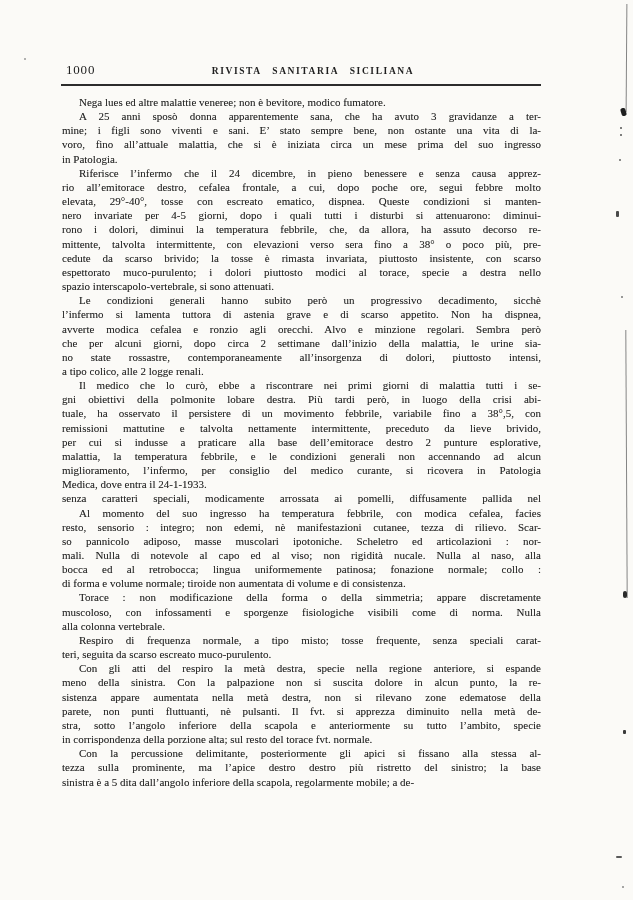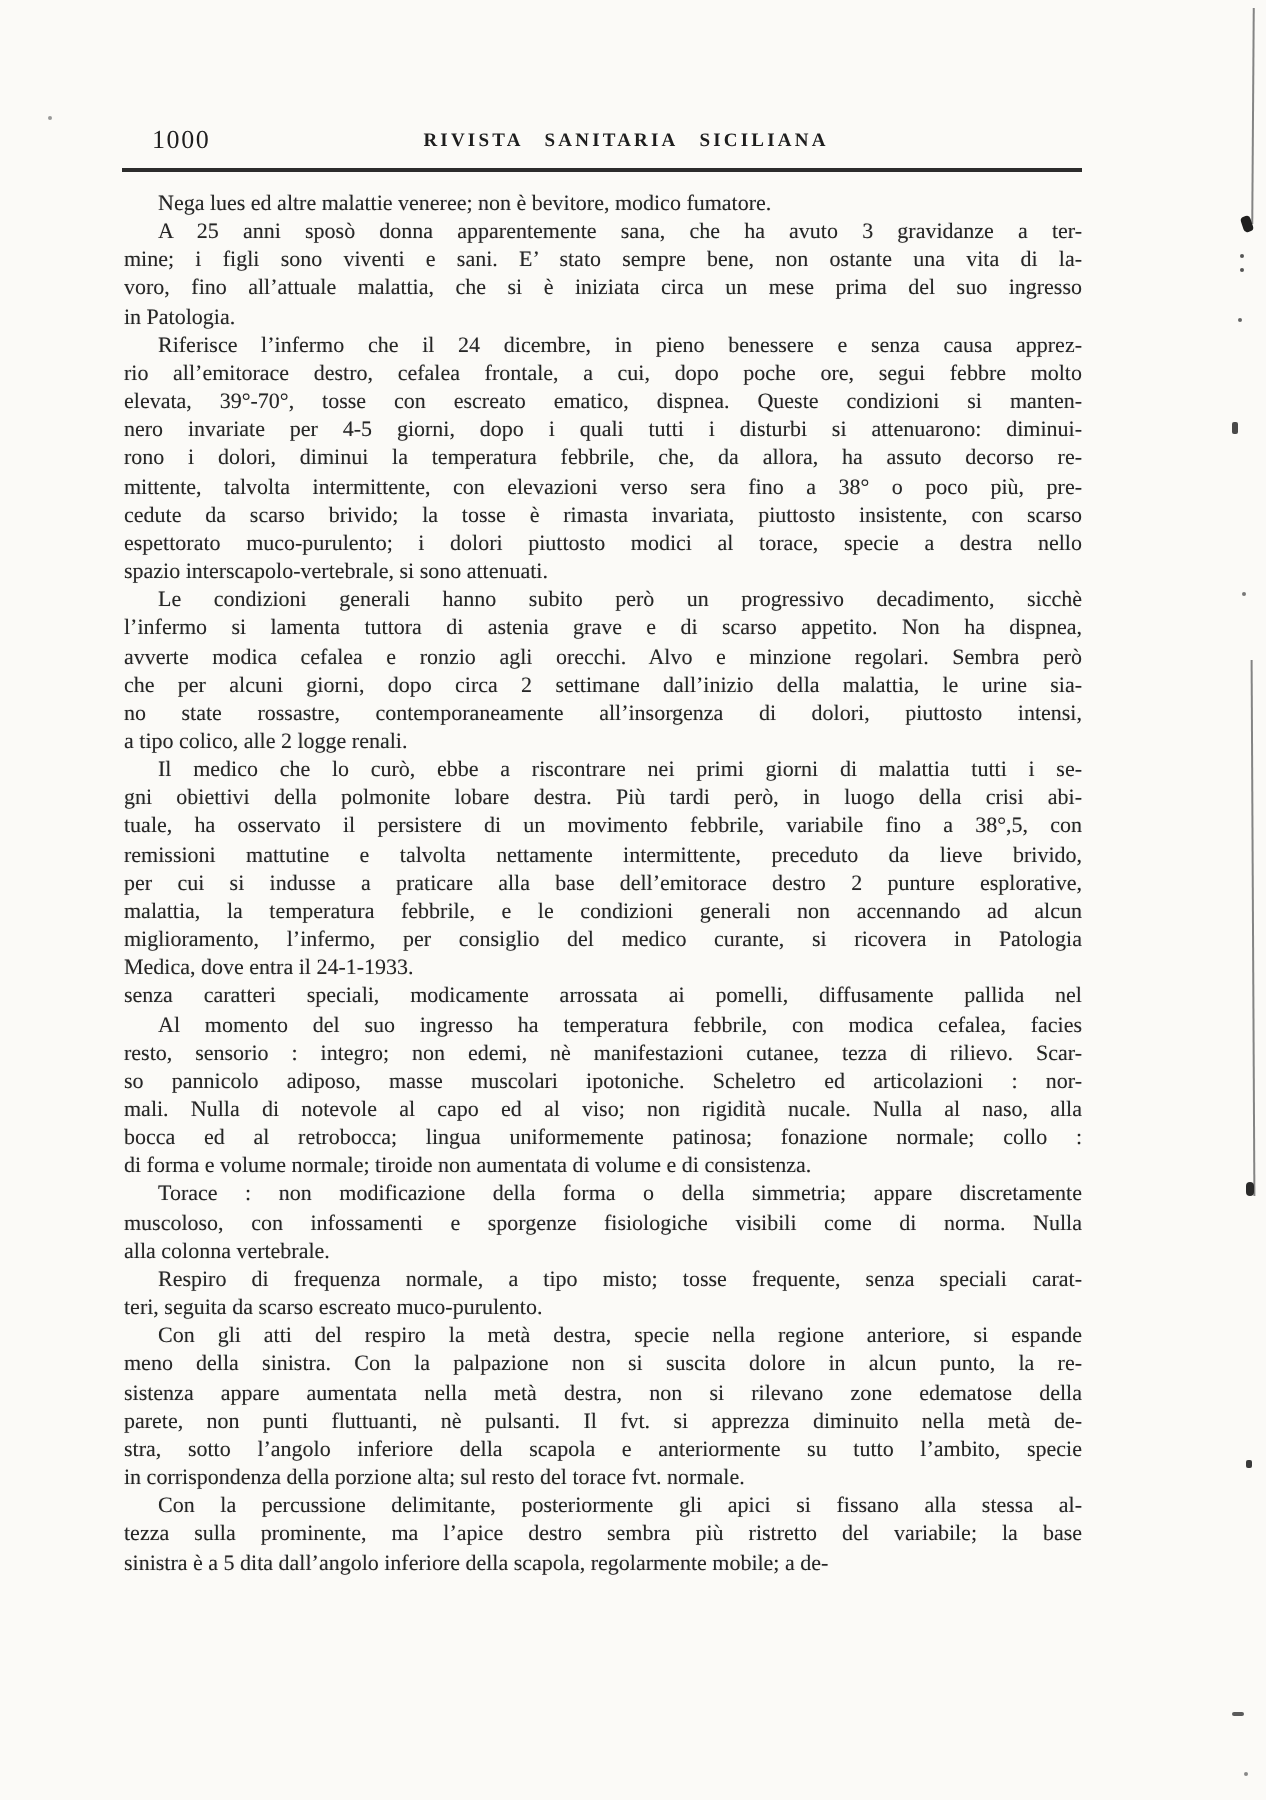--- a/index.html
+++ b/index.html
@@ -23,7 +23,6 @@
     font-size: 13px;
     letter-spacing: 0.8px;
     color: #1e1e1e;
-    margin-left: 10px;
   }
   .jtitle {
     position: absolute;

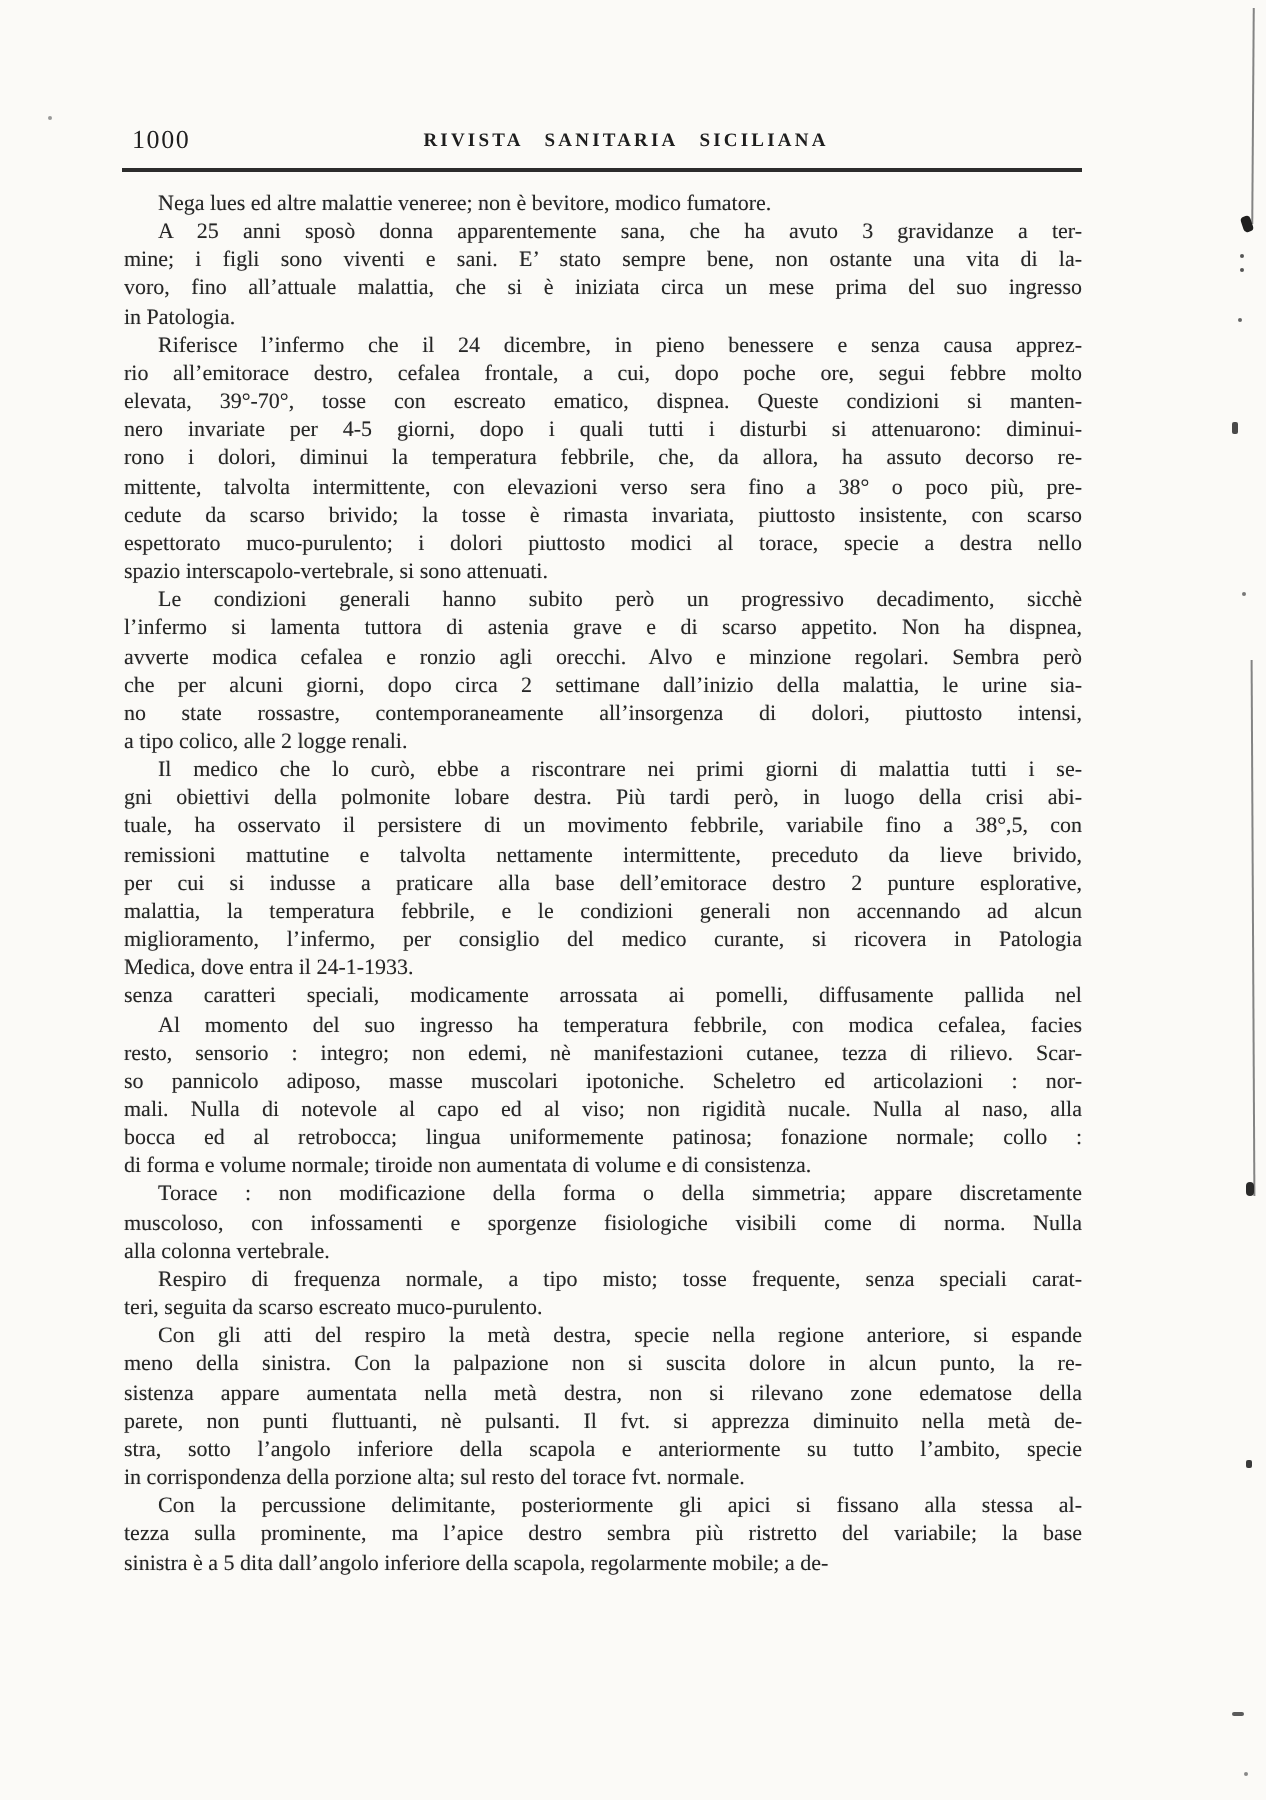--- a/index.html
+++ b/index.html
@@ -86,7 +86,7 @@
       <div class="line lastline"><span>in Patologia.</span></div>
       <div class="line indent"><span>Riferisce l’infermo che il 24 dicembre, in pieno benessere e senza causa apprez-</span></div>
       <div class="line"><span>rio all’emitorace destro, cefalea frontale, a cui, dopo poche ore, segui febbre molto</span></div>
-      <div class="line"><span>elevata, 39°-70°, tosse con escreato ematico, dispnea. Queste condizioni si manten-</span></div>
+      <div class="line"><span>elevata, 29°-40°, tosse con escreato ematico, dispnea. Queste condizioni si manten-</span></div>
       <div class="line"><span>nero invariate per 4-5 giorni, dopo i quali tutti i disturbi si attenuarono: diminui-</span></div>
       <div class="line"><span>rono i dolori, diminui la temperatura febbrile, che, da allora, ha assuto decorso re-</span></div>
       <div class="line"><span>mittente, talvolta intermittente, con elevazioni verso sera fino a 38° o poco più, pre-</span></div>

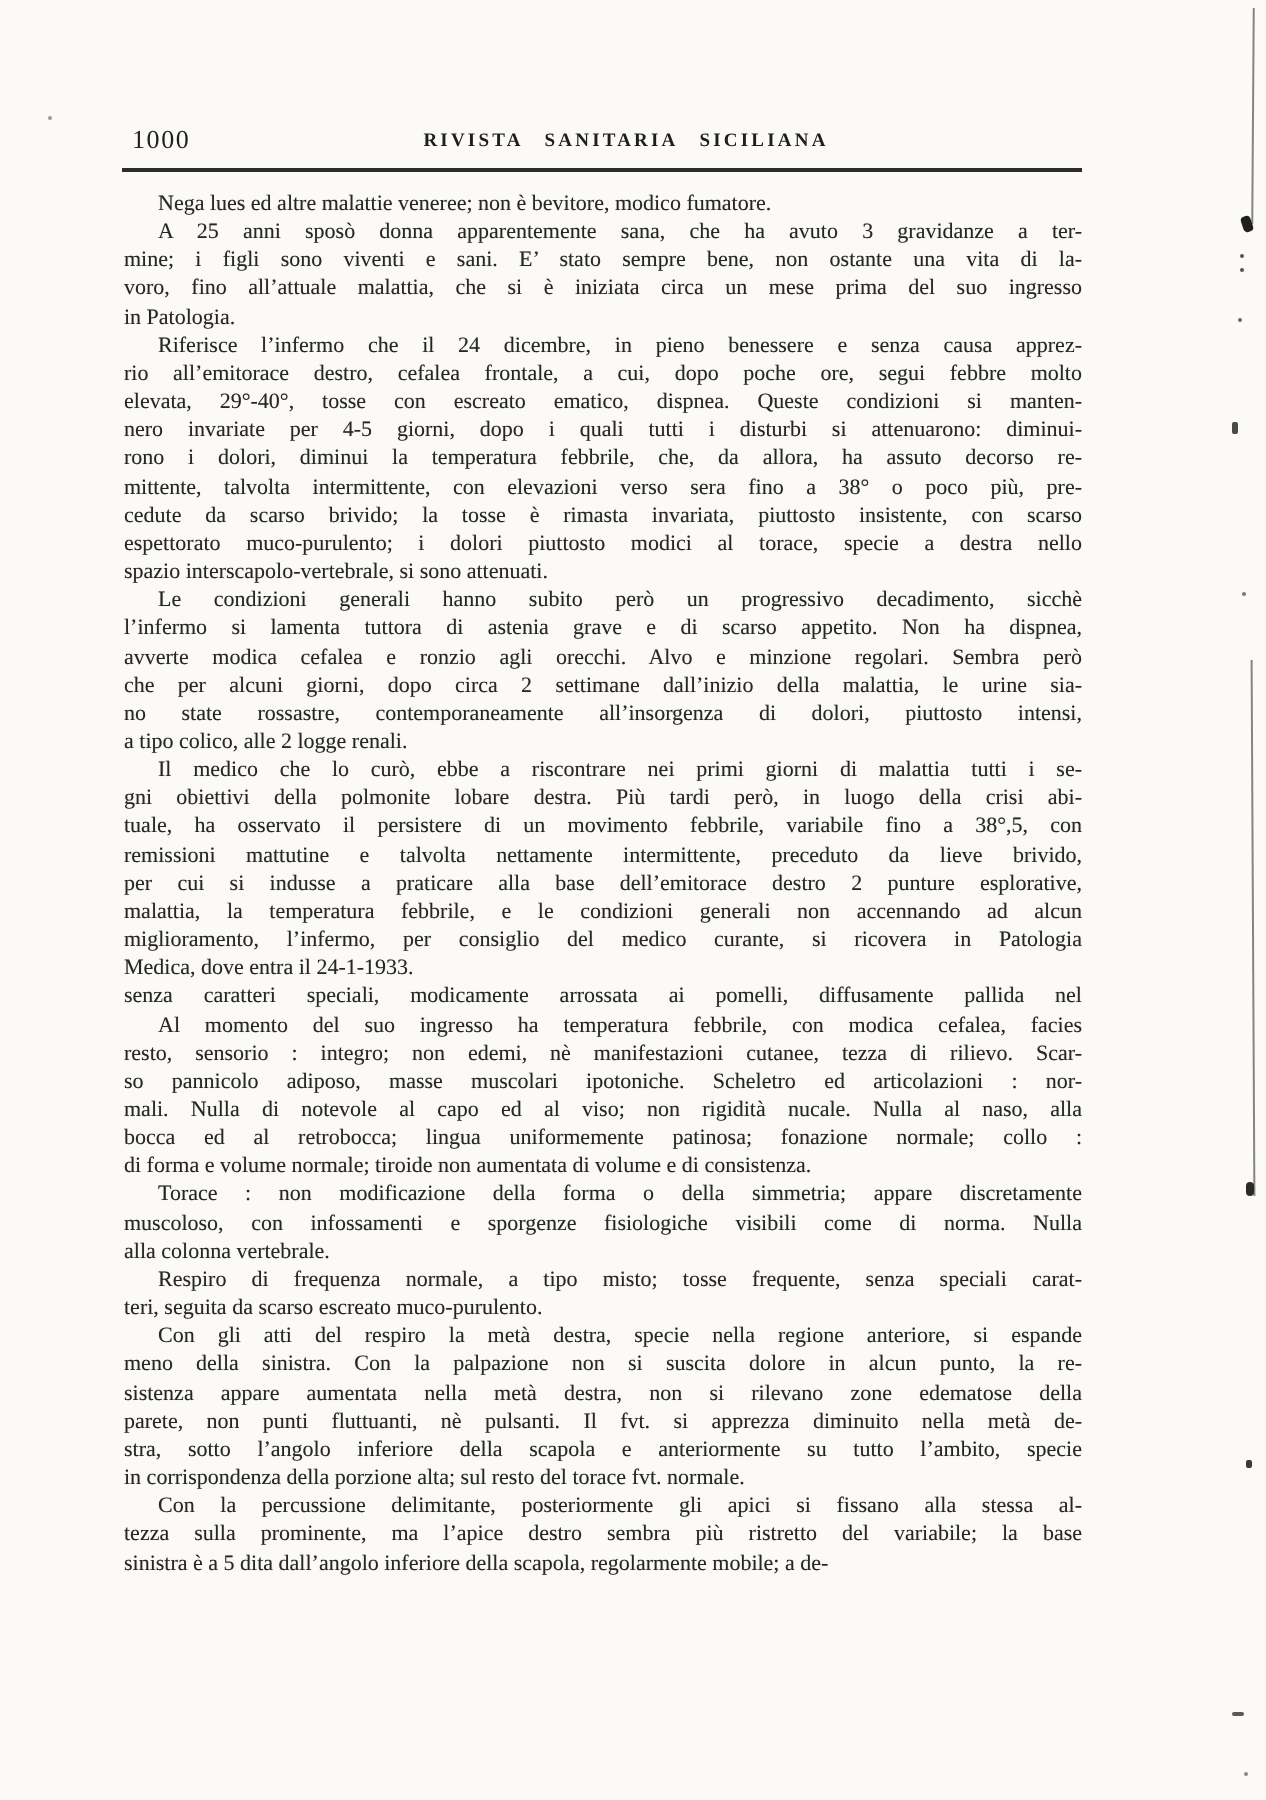--- a/index.html
+++ b/index.html
@@ -126,7 +126,7 @@
       <div class="line"><span>stra, sotto l’angolo inferiore della scapola e anteriormente su tutto l’ambito, specie</span></div>
       <div class="line lastline"><span>in corrispondenza della porzione alta; sul resto del torace fvt. normale.</span></div>
       <div class="line indent"><span>Con la percussione delimitante, posteriormente gli apici si fissano alla stessa al-</span></div>
-      <div class="line"><span>tezza sulla prominente, ma l’apice destro sembra più ristretto del variabile; la base</span></div>
+      <div class="line"><span>tezza sulla prominente, ma l’apice destro destro più ristretto del sinistro; la base</span></div>
       <div class="line lastline"><span>sinistra è a 5 dita dall’angolo inferiore della scapola, regolarmente mobile; a de-</span></div>
     </div>
 

